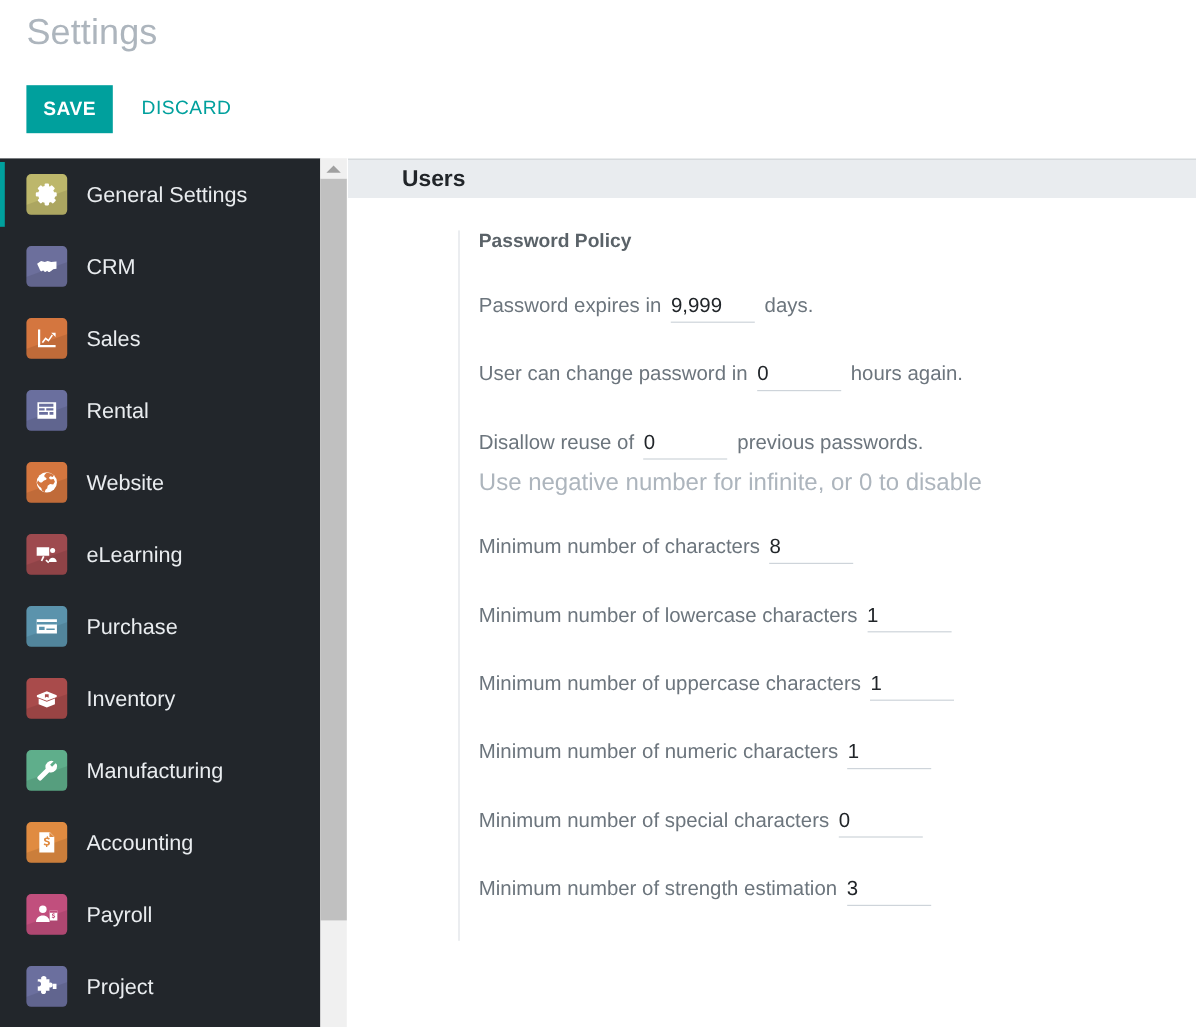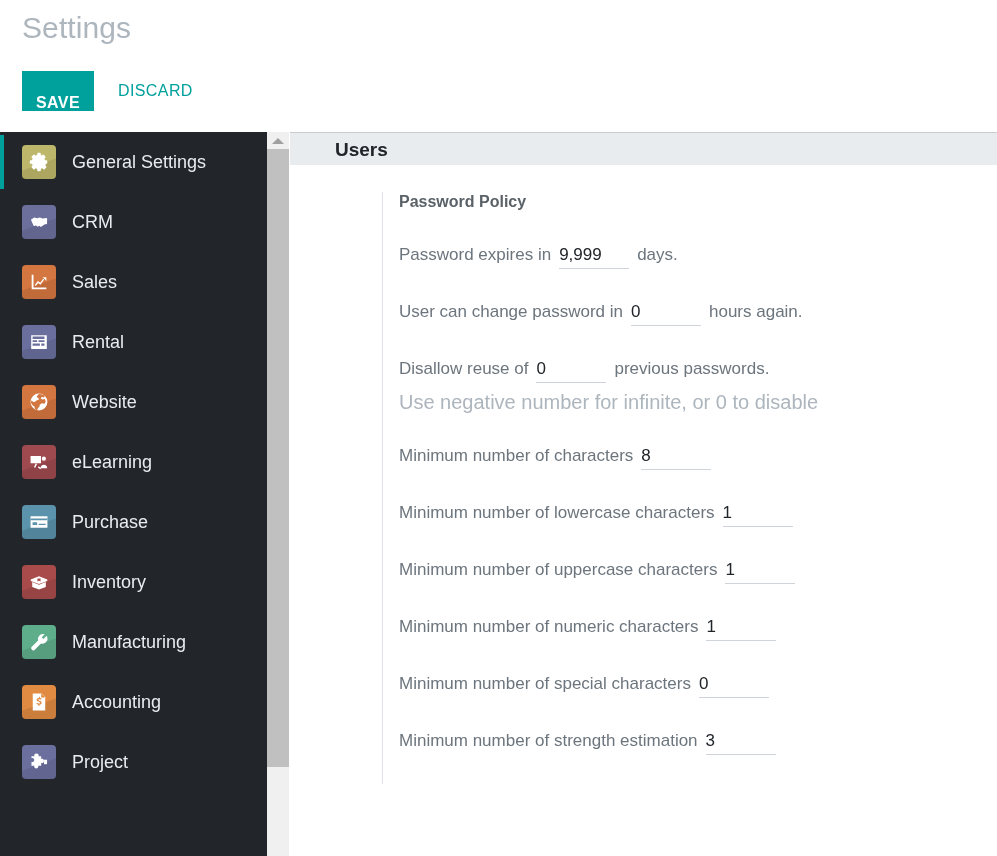--- a/index.html
+++ b/index.html
@@ -50,7 +50,7 @@
     font-size: 16px;
     font-weight: 700;
     letter-spacing: 0.4px;
-    padding: 12px 14px;
+    padding: 1px 14px;
     height: 40px;
     line-height: 40px;
     cursor: pointer;

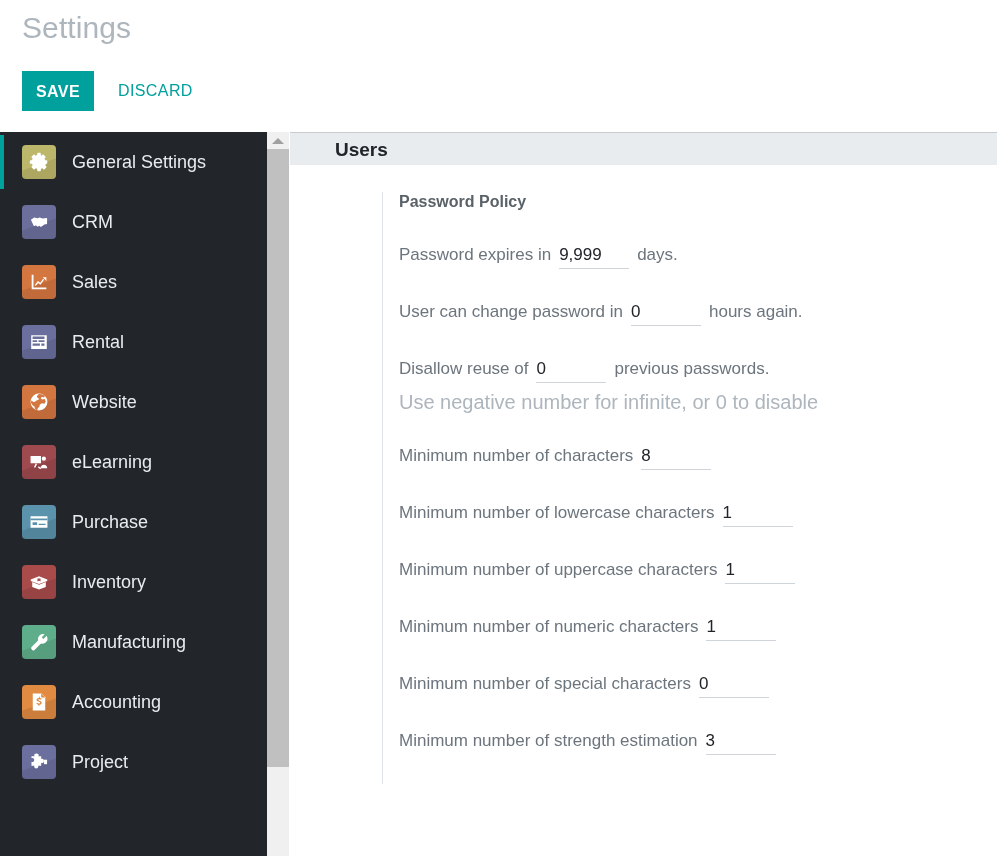--- a/index.html
+++ b/index.html
@@ -367,6 +367,18 @@
         <span class="sidebar-label">Accounting</span>
       </div>
       <div class="sidebar-item">
+        <span class="app-icon" style="background: rgb(193, 79, 125);">
+          <svg width="22" height="22" viewBox="0 0 24 24" fill="white">
+            <circle cx="8.4" cy="7.4" r="3.4"></circle>
+            <path d="M2.2 18.8c0-3.4 2.8-5.8 6.2-5.8s6.2 2.4 6.2 5.8z"></path>
+            <path d="M14.6 8.4h7v9.2h-7z"></path>
+            <path d="M14.6 8.4h7v2h-7z" fill="#c14f7d"></path>
+            <path d="M18.1 11.2c-.8 0-1.4.5-1.4 1.1 0 .7.6 1 1.3 1.2.5.2.7.3.7.5 0 .3-.3.4-.7.4-.5 0-.9-.2-1.1-.4l-.4.7c.3.3.7.5 1.2.5v.6h.6v-.6c.8-.1 1.3-.6 1.3-1.2 0-.7-.6-1-1.3-1.2-.5-.2-.7-.3-.7-.5s.2-.4.6-.4.7.2 1 .3l.4-.7c-.3-.2-.6-.3-1-.4v-.6h-.5z" fill="#c14f7d"></path>
+          </svg>
+        </span>
+        <span class="sidebar-label">Payroll</span>
+      </div>
+      <div class="sidebar-item">
         <span class="app-icon" style="background: rgb(107, 111, 158);">
           <svg width="22" height="22" viewBox="0 0 24 24" fill="white">
             <path d="M9.4 2.6c1.3 0 2.3.9 2.3 2 0 .4-.1.7-.3 1h3v3.2c.3-.2.6-.3 1-.3 1.1 0 2 1 2 2.3s-.9 2.3-2 2.3c-.4 0-.7-.1-1-.3v3.2H11c.2.3.3.6.3 1 0 1.1-1 2-2.3 2s-2.3-.9-2.3-2c0-.4.1-.7.3-1H3.8v-4.2c.3.2.6.3 1 .3 1.1 0 2-1 2-2.3s-.9-2.3-2-2.3c-.4 0-.7.1-1 .3V5.6h3.3c-.2-.3-.3-.6-.3-1 0-1.1 1-2 2.3-2z"></path>

